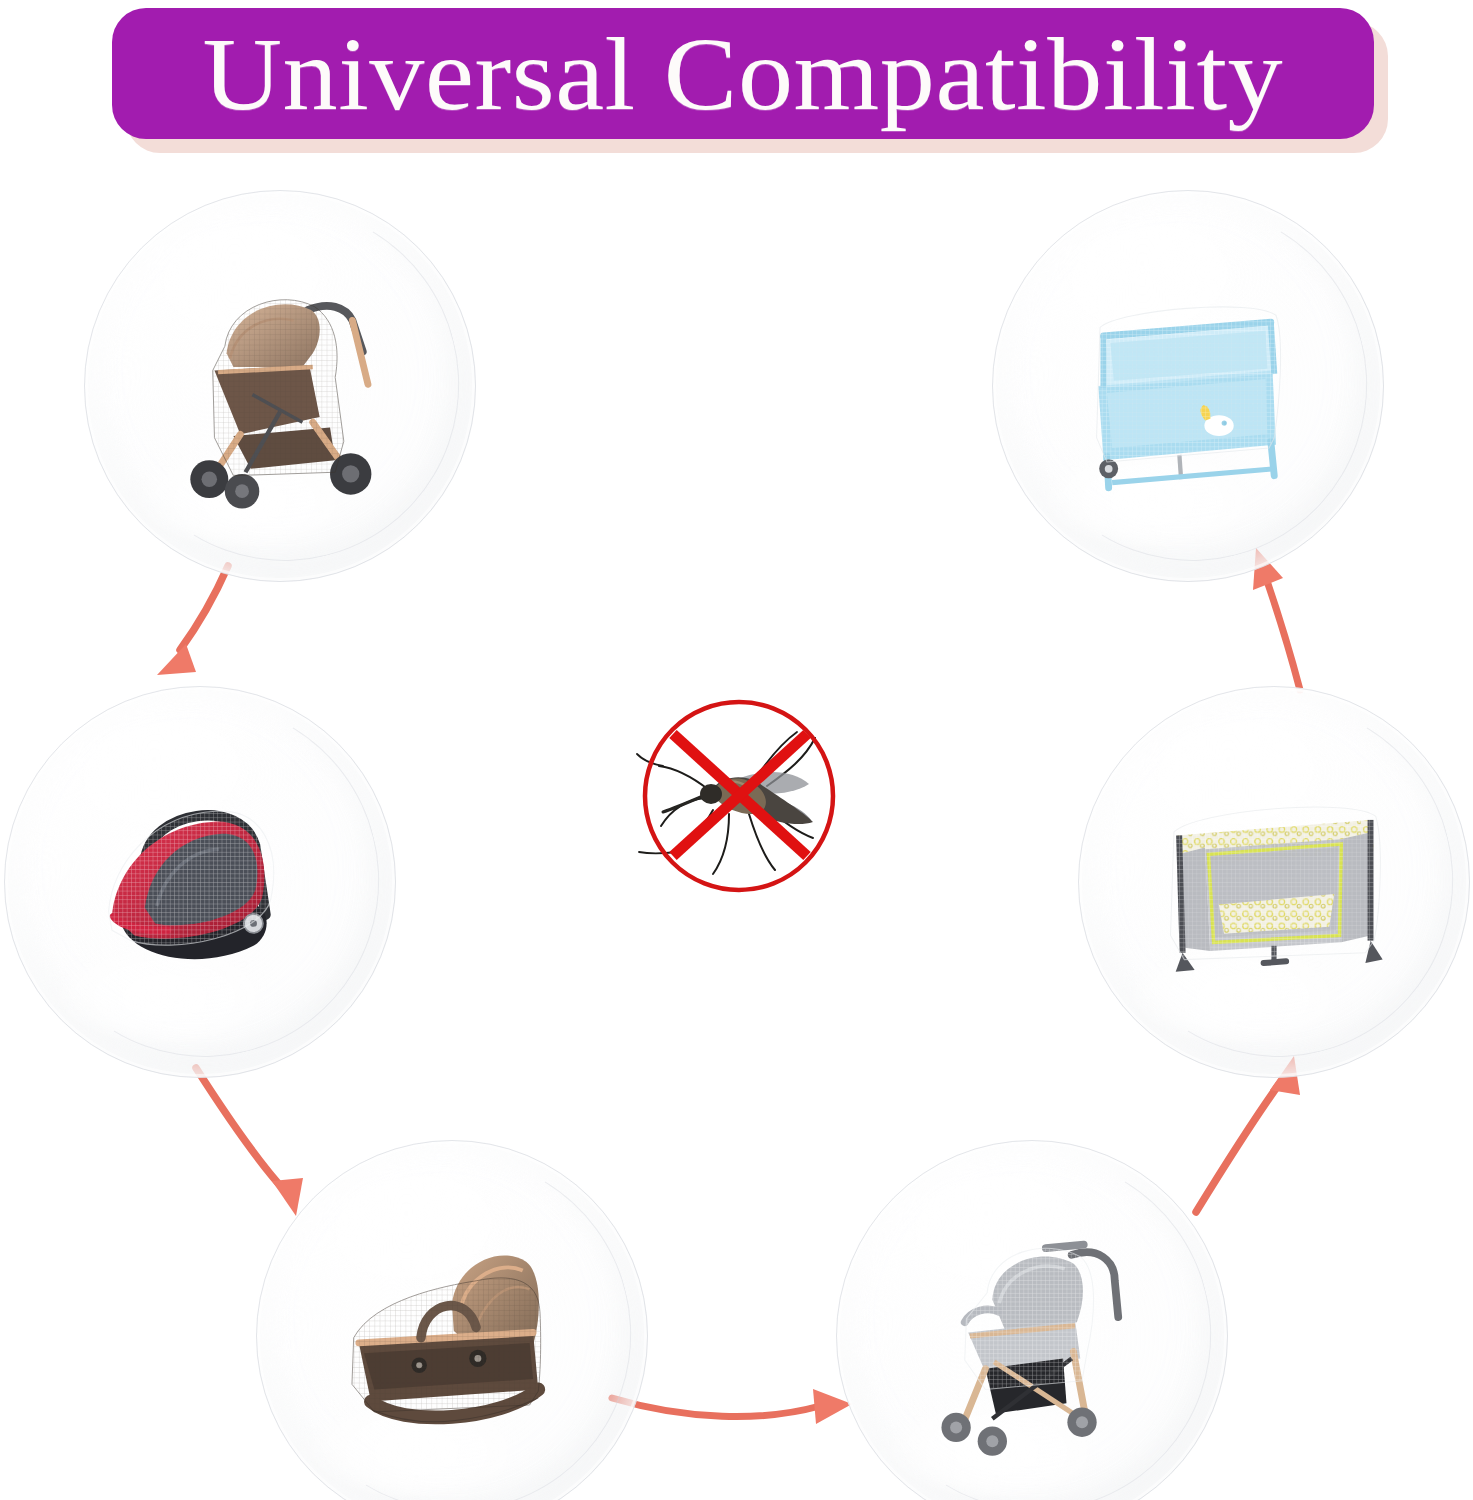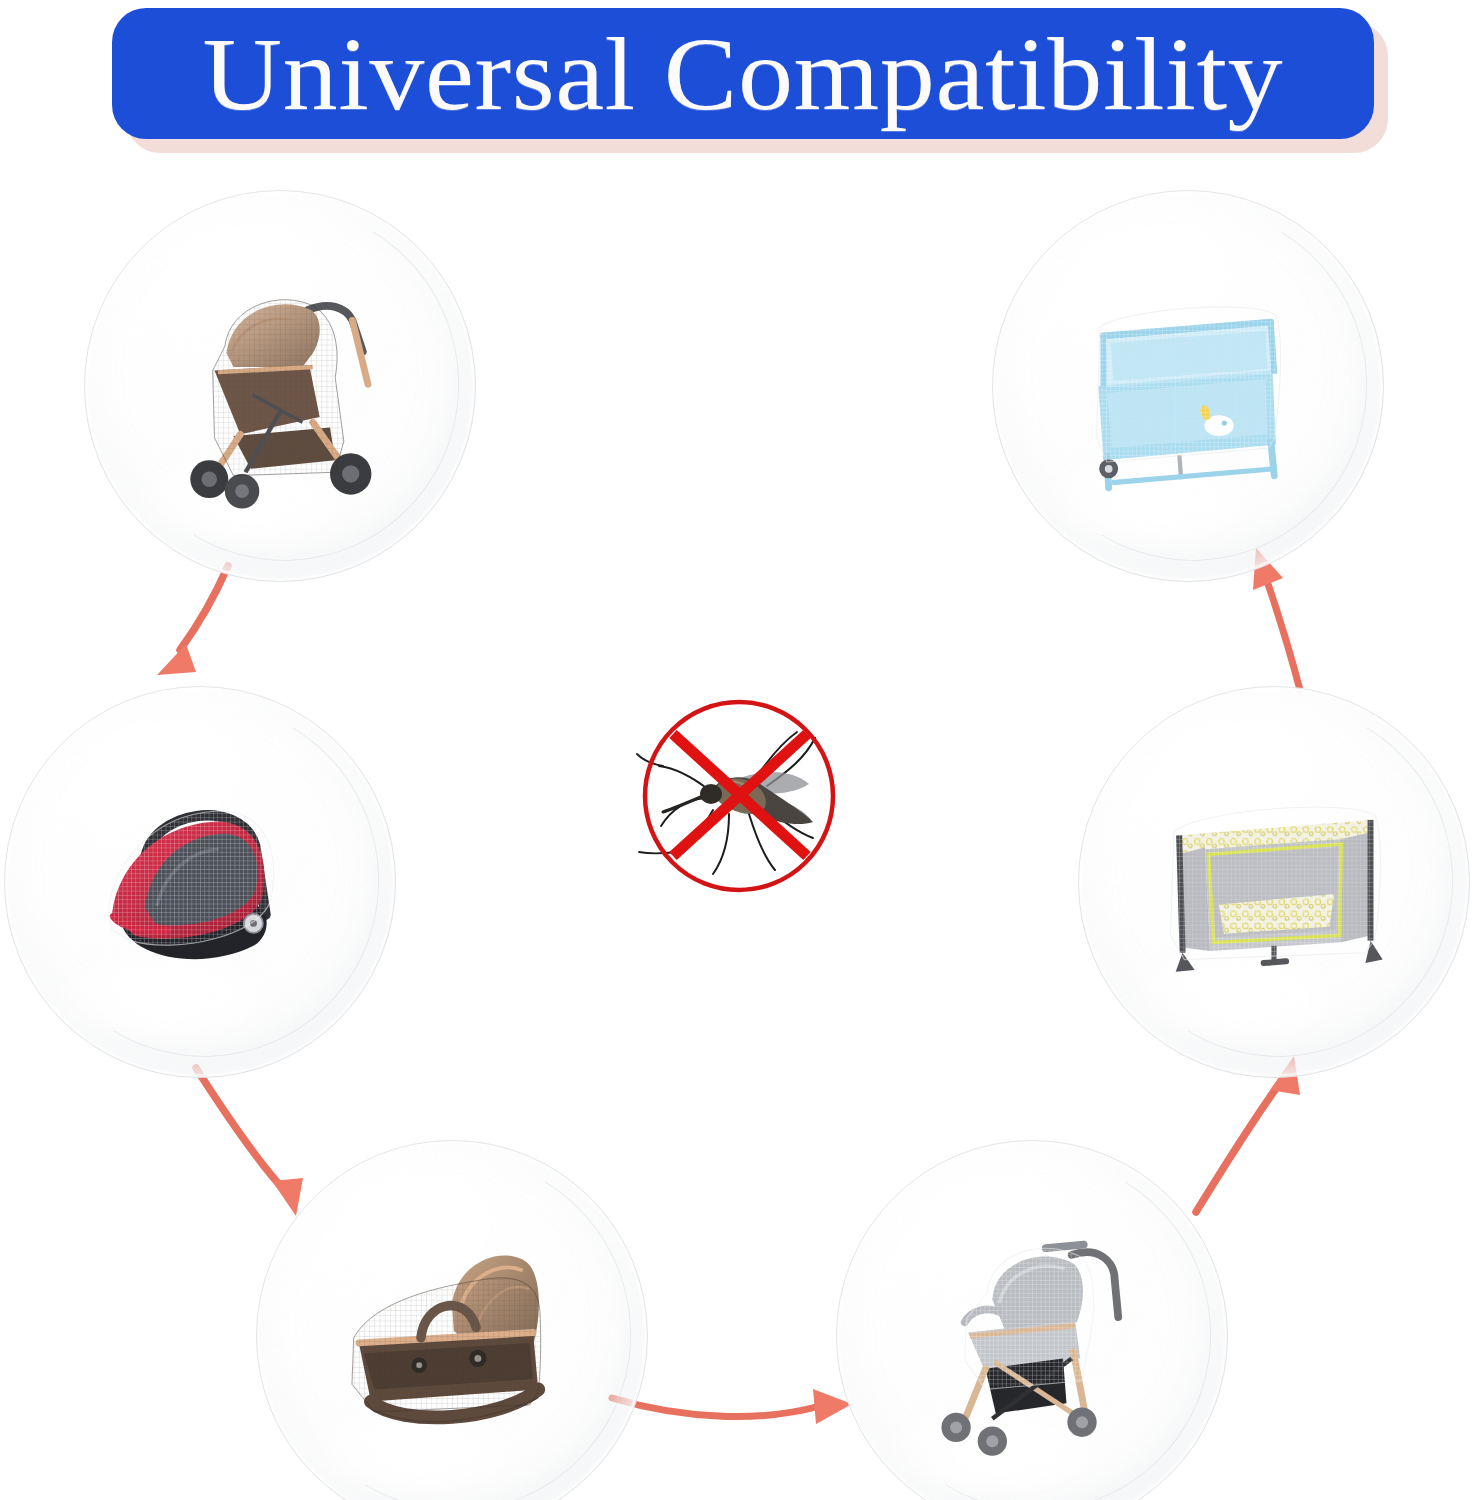--- a/index.html
+++ b/index.html
@@ -25,7 +25,7 @@
   #banner{
     position:absolute; left:0; top:0;
     width:1262px; height:131px;
-    background:#1d4ed8;
+    background:#a21caf;
     border-radius:34px;
     display:flex; align-items:center; justify-content:center;
     overflow:visible;

